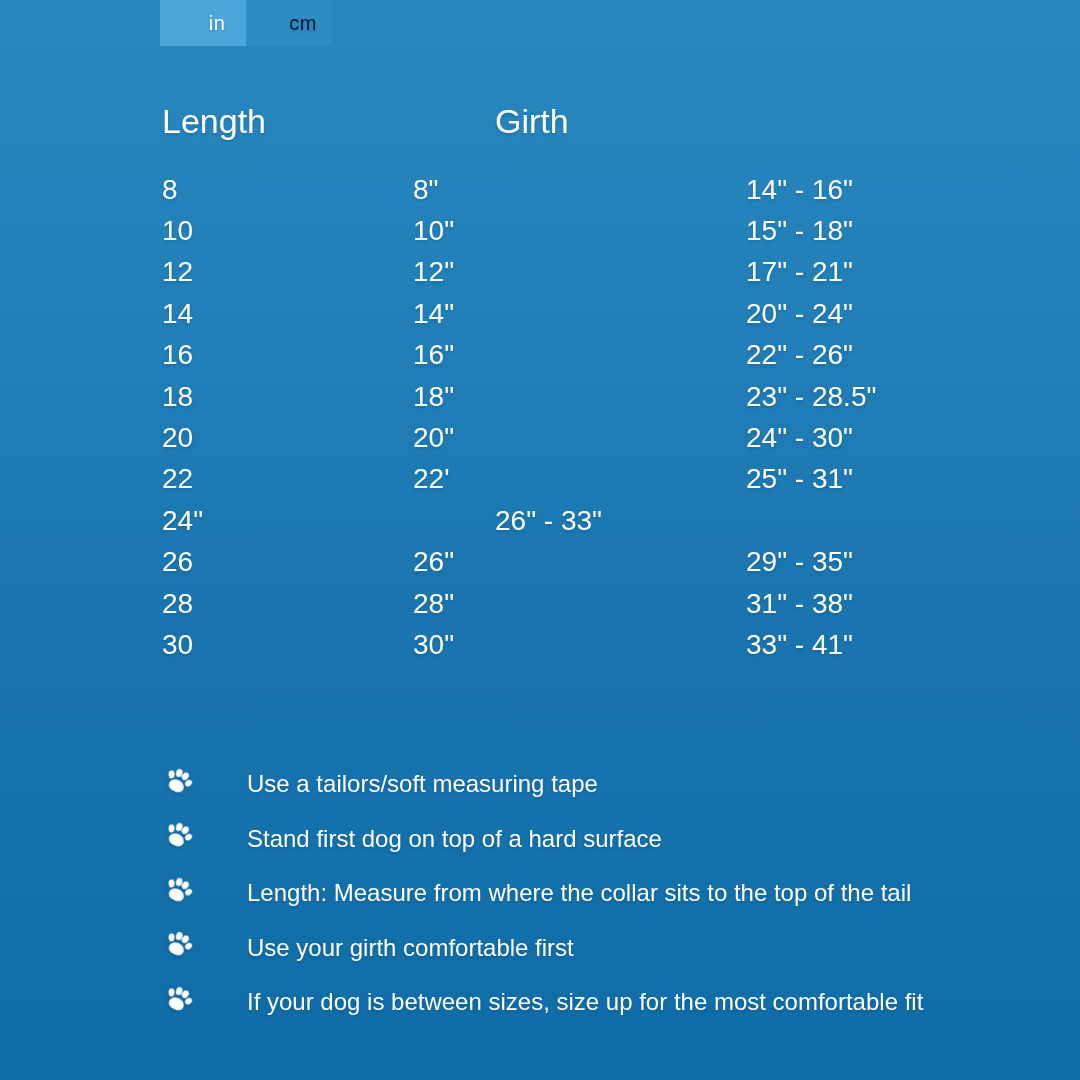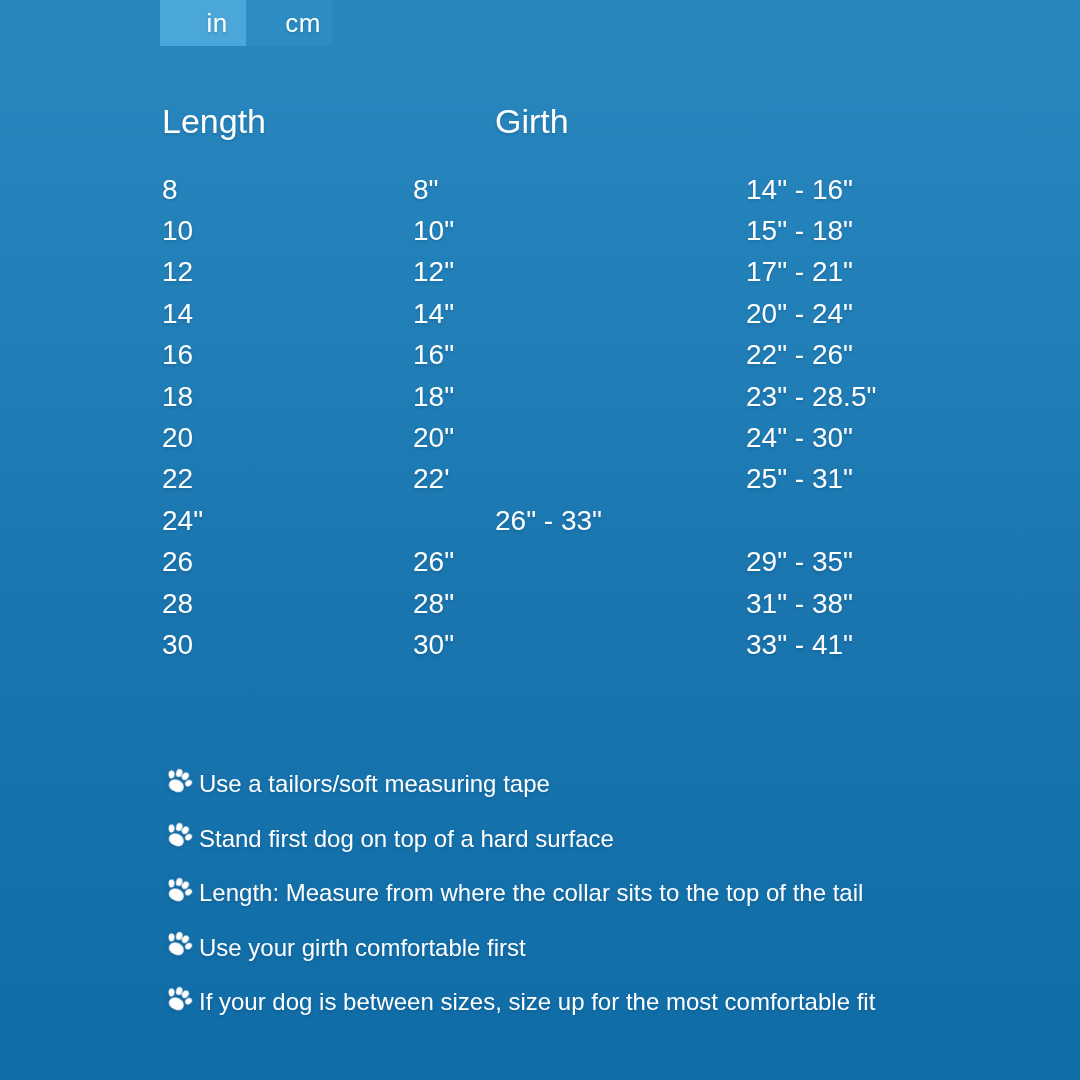--- a/index.html
+++ b/index.html
@@ -25,7 +25,7 @@
   .tab {
     width:86px; height:46px;
     display:flex; align-items:center; justify-content:center;
-    font-size:26px; letter-spacing:0.5px;
+    font-size:20px; letter-spacing:0.5px;
     cursor:pointer;
     padding-left:28px;
   }

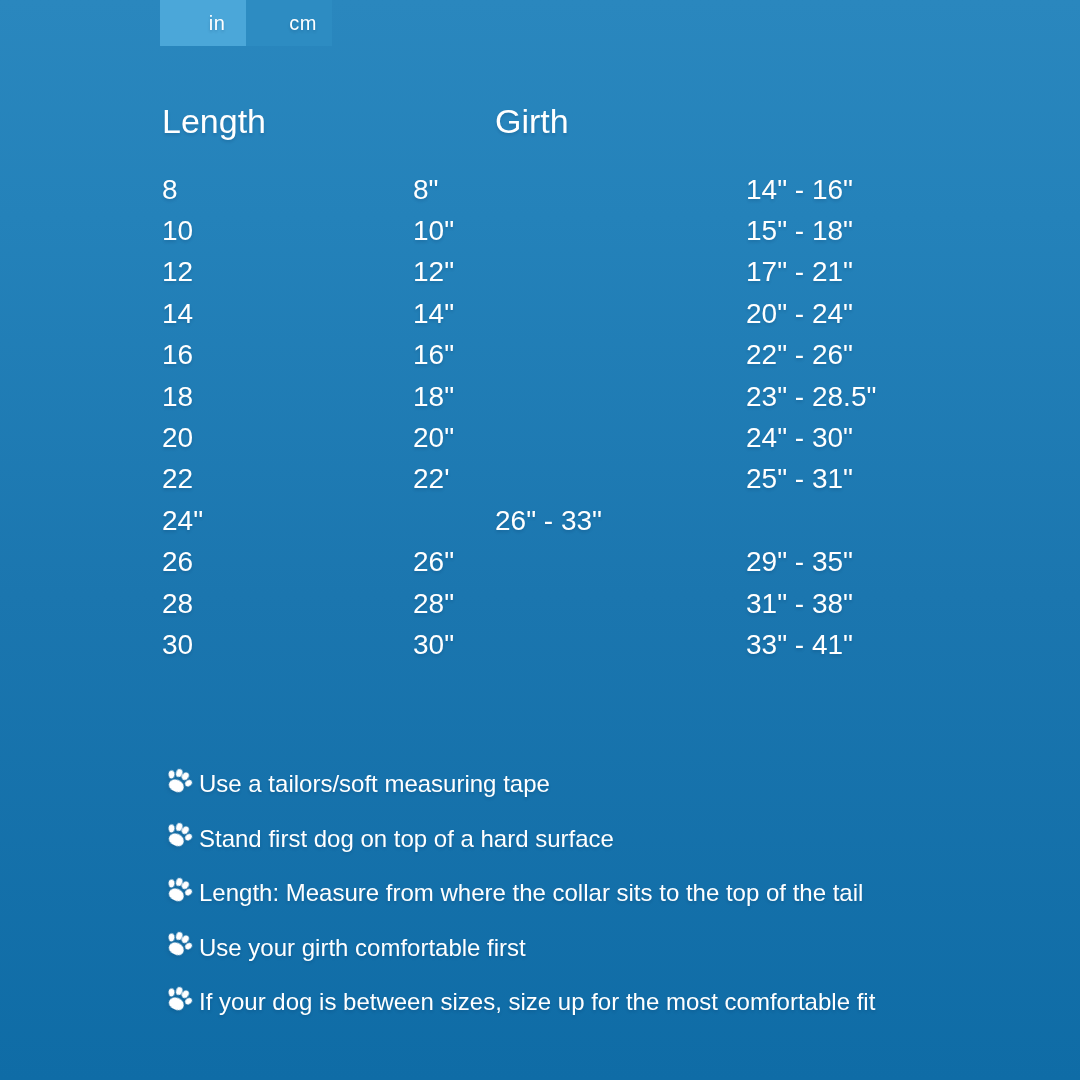--- a/index.html
+++ b/index.html
@@ -30,7 +30,7 @@
     padding-left:28px;
   }
   .tab.active { background:#4BA7D9; color:#ffffff; }
-  .tab.inactive { background:#2D8CC2; color:#ffffff; }
+  .tab.inactive { background:#2D8CC2; color:#0f172a; }
 
   
   .chart-header {

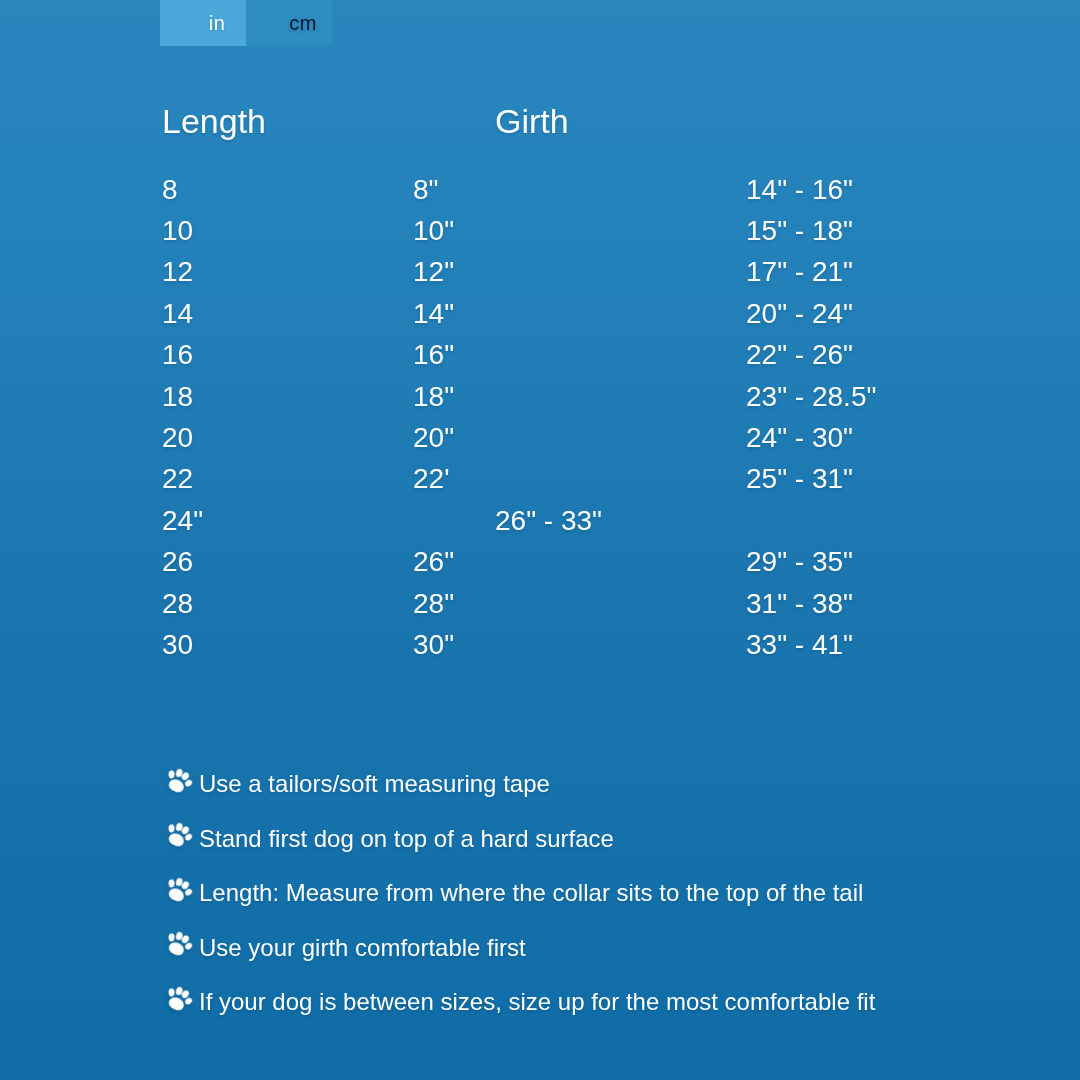--- a/index.html
+++ b/index.html
@@ -56,6 +56,7 @@
     display:flex; align-items:center;
     height:36px; margin-bottom:18.6px;
     font-size:24px;
+    gap:48px;
   }
   .paw {
     width:33px; height:33px;

